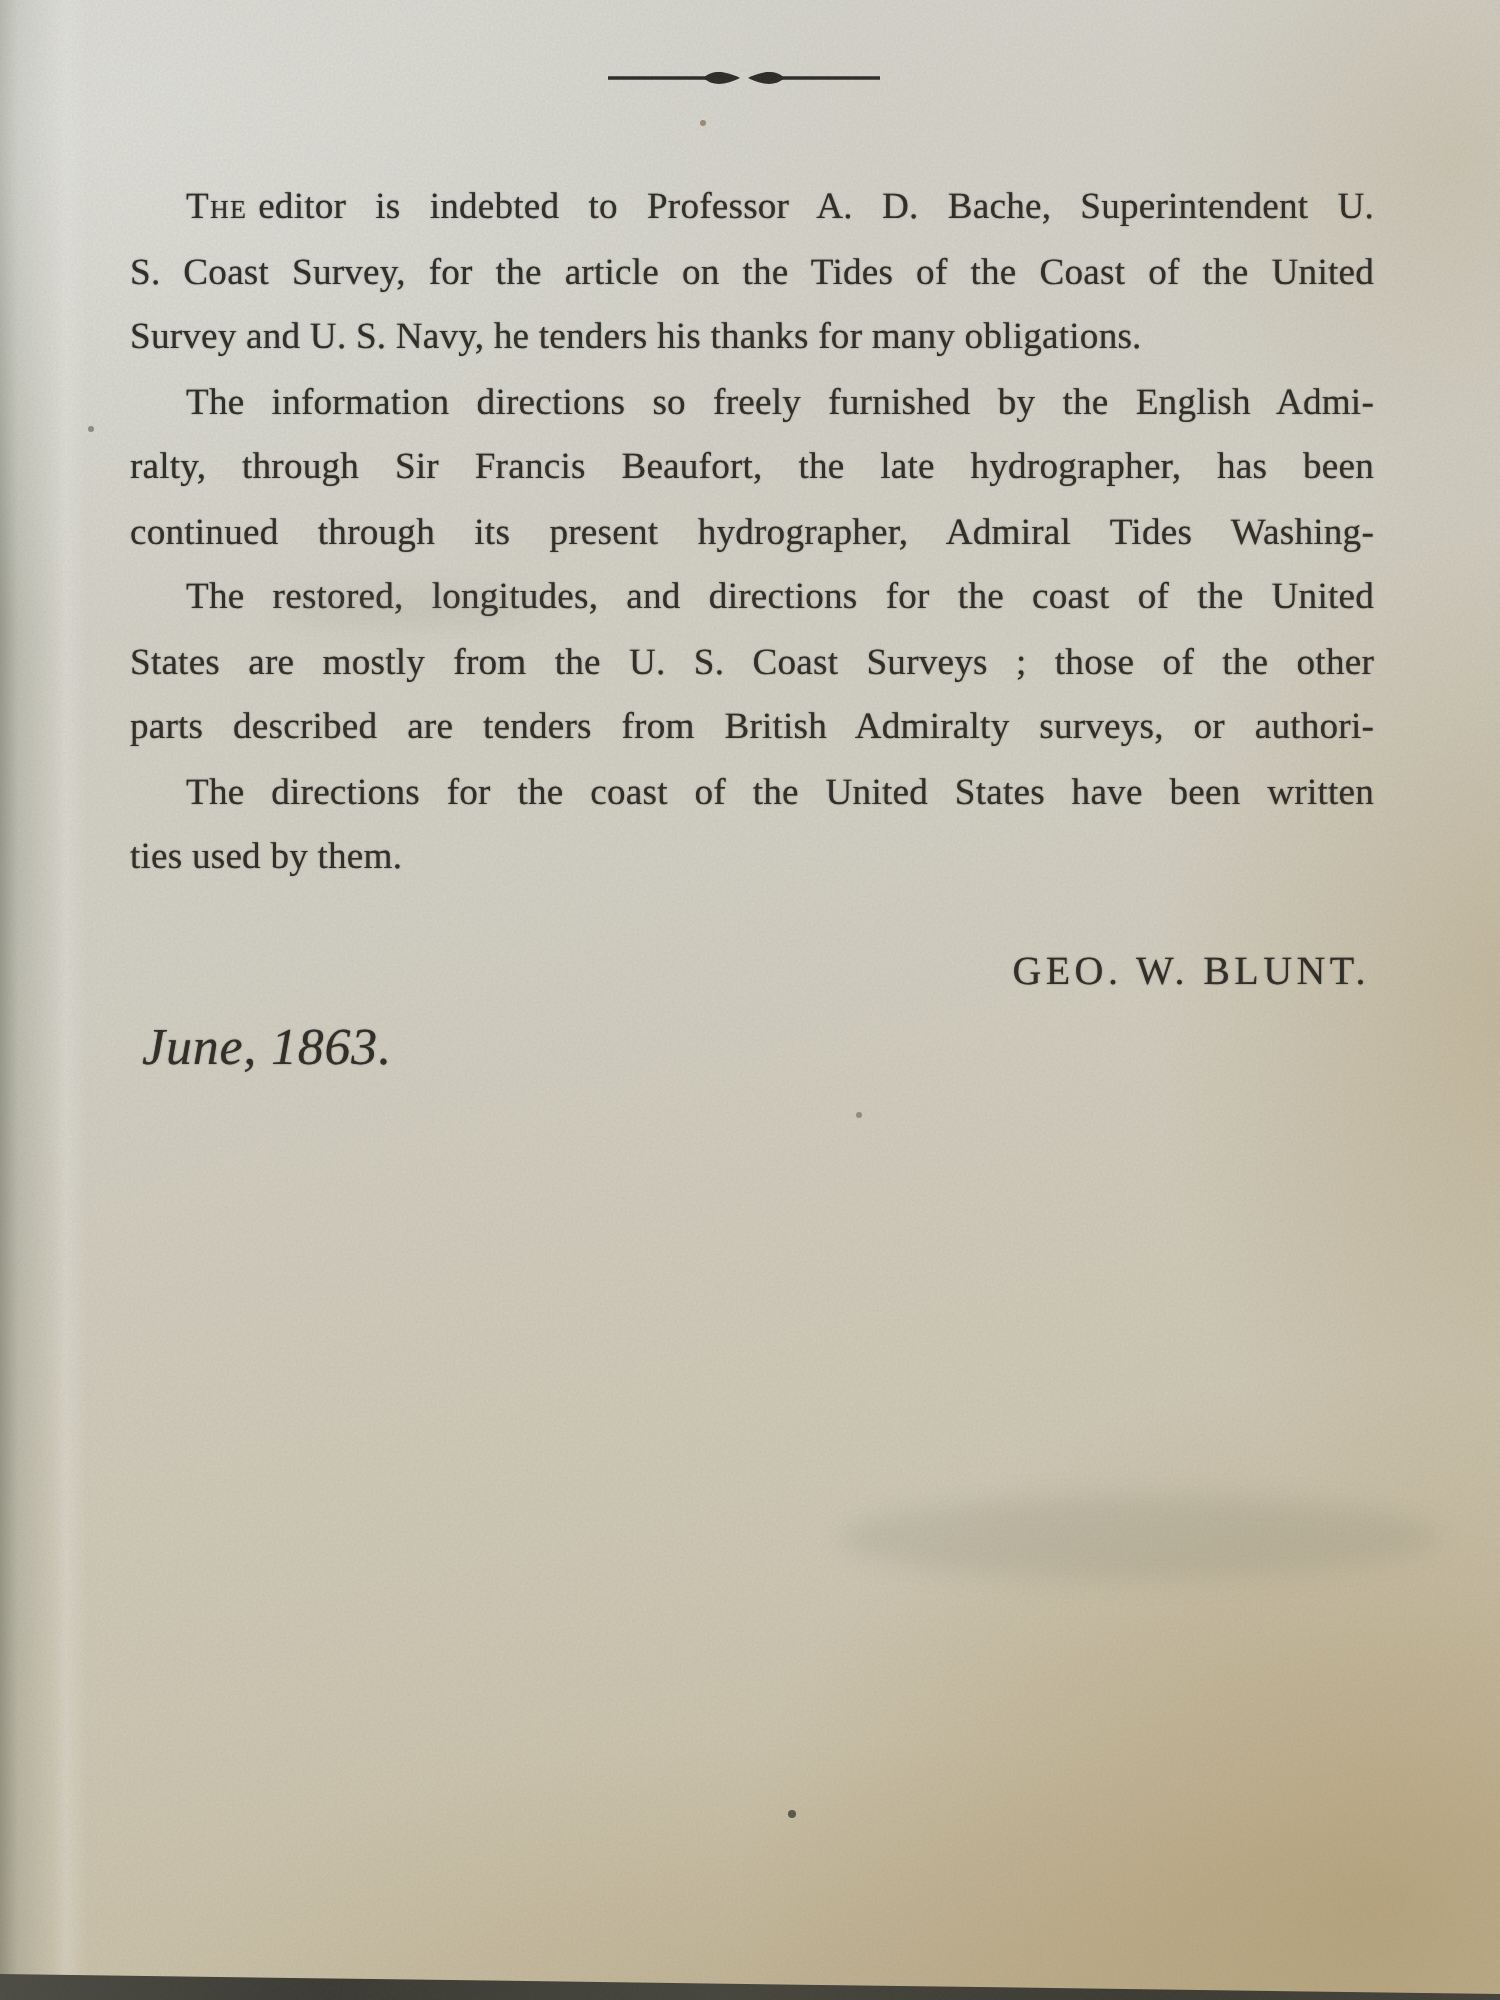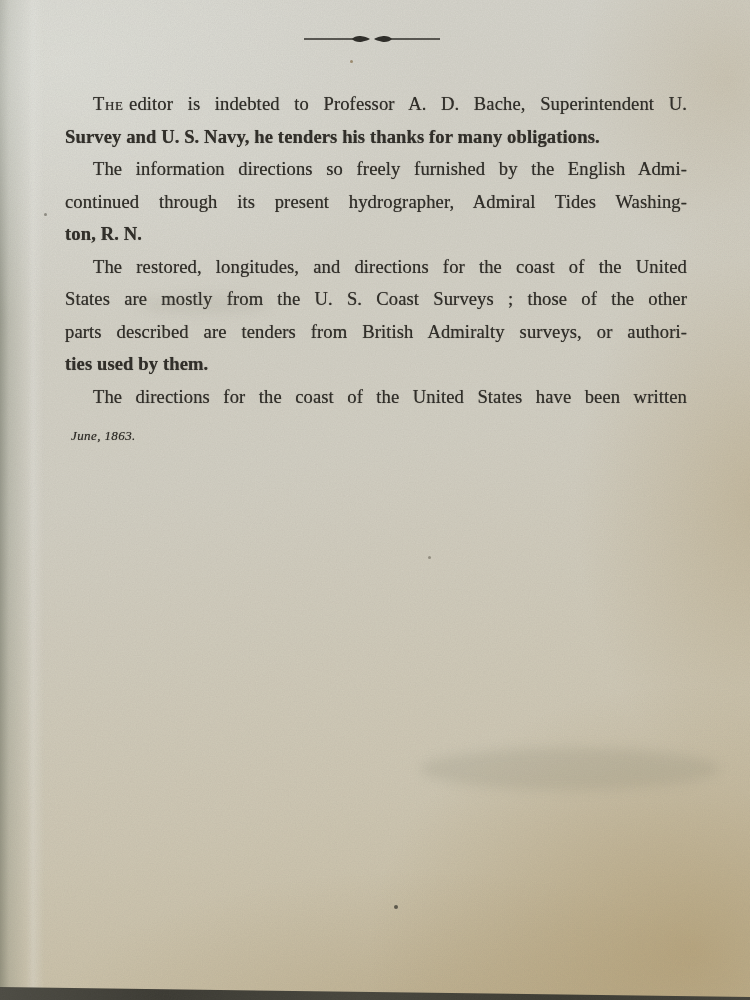--- a/index.html
+++ b/index.html
@@ -86,6 +86,7 @@
   <div class="text-block">
 
     <div class="line first"><span class="lead">The</span><span>editor is indebted to Professor A. D. Bache, Superintendent U.</span></div>
+    <div class="line">S. Coast Survey, for the article on the Tides of the Coast of the United</div>
     <div class="line last">Survey and U. S. Navy, he tenders his thanks for many obligations.</div>
 
     <div class="line first">The information directions so freely furnished by the English Admi-</div>

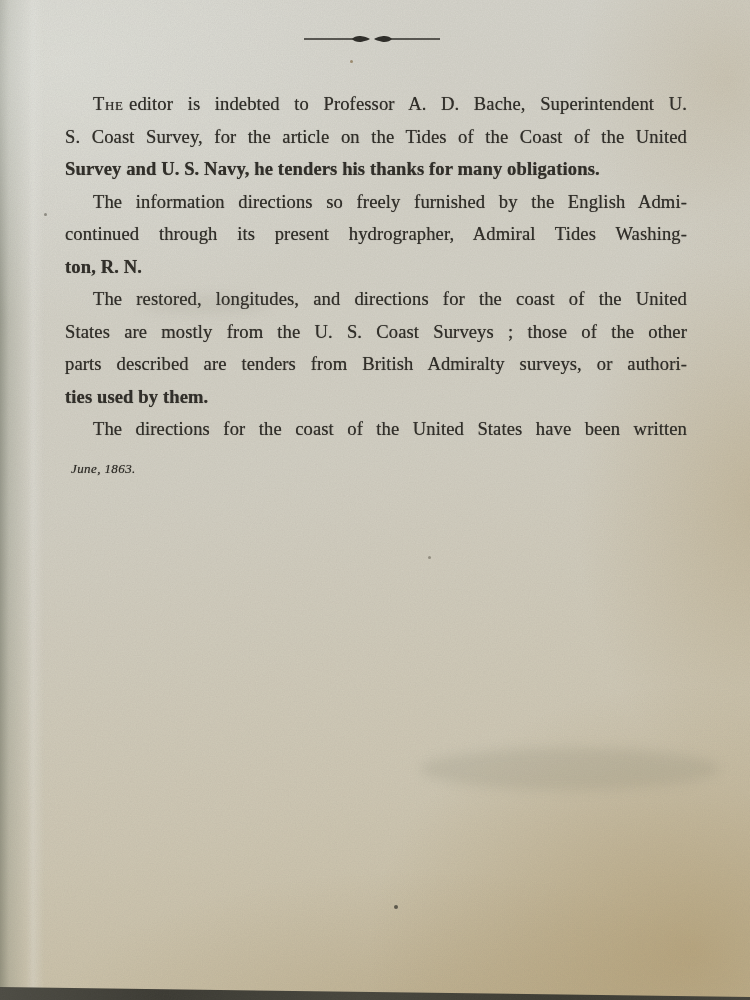--- a/index.html
+++ b/index.html
@@ -40,7 +40,7 @@
     white-space: nowrap;
   }
   .line.first { text-indent: 28px; }
-  .line.last  { text-align-last: left; white-space: normal; font-weight: bold; }
+  .line.last  { text-align-last: left; white-space: normal; }
   .lead { font-variant: small-caps; letter-spacing: 0.6px; margin-right: 0.30em; }
 
   .signature {

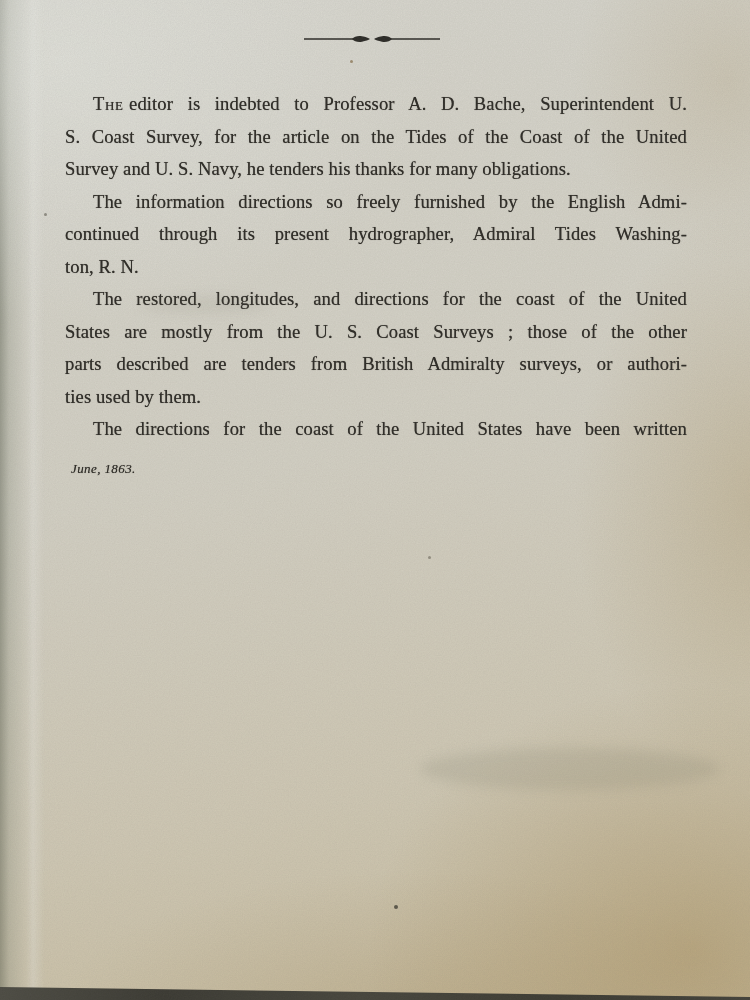--- a/index.html
+++ b/index.html
@@ -90,6 +90,7 @@
     <div class="line last">Survey and U. S. Navy, he tenders his thanks for many obligations.</div>
 
     <div class="line first">The information directions so freely furnished by the English Admi-</div>
+    <div class="line">ralty, through Sir Francis Beaufort, the late hydrographer, has been</div>
     <div class="line">continued through its present hydrographer, Admiral Tides Washing-</div>
     <div class="line last">ton, R. N.</div>
 

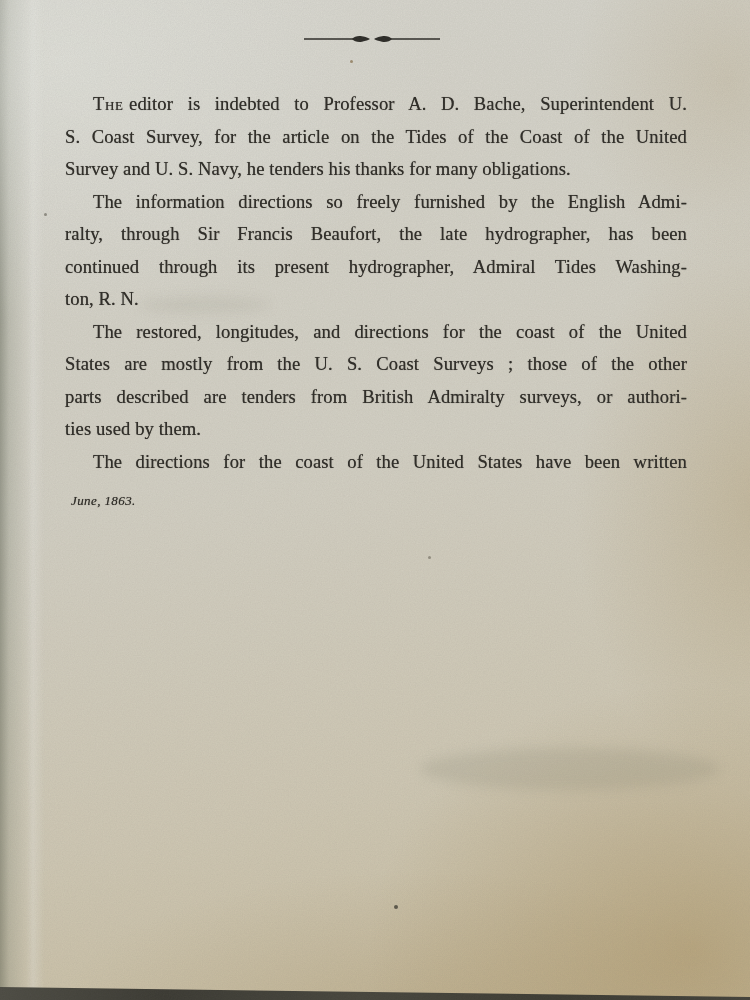--- a/index.html
+++ b/index.html
@@ -92,7 +92,6 @@
     <div class="line first">The information directions so freely furnished by the English Admi-</div>
     <div class="line">ralty, through Sir Francis Beaufort, the late hydrographer, has been</div>
     <div class="line">continued through its present hydrographer, Admiral Tides Washing-</div>
-    <div class="line last">ton, R. N.</div>
 
     <div class="line first">The restored, longitudes, and directions for the coast of the United</div>
     <div class="line">States are mostly from the U. S. Coast Surveys ; those of the other</div>

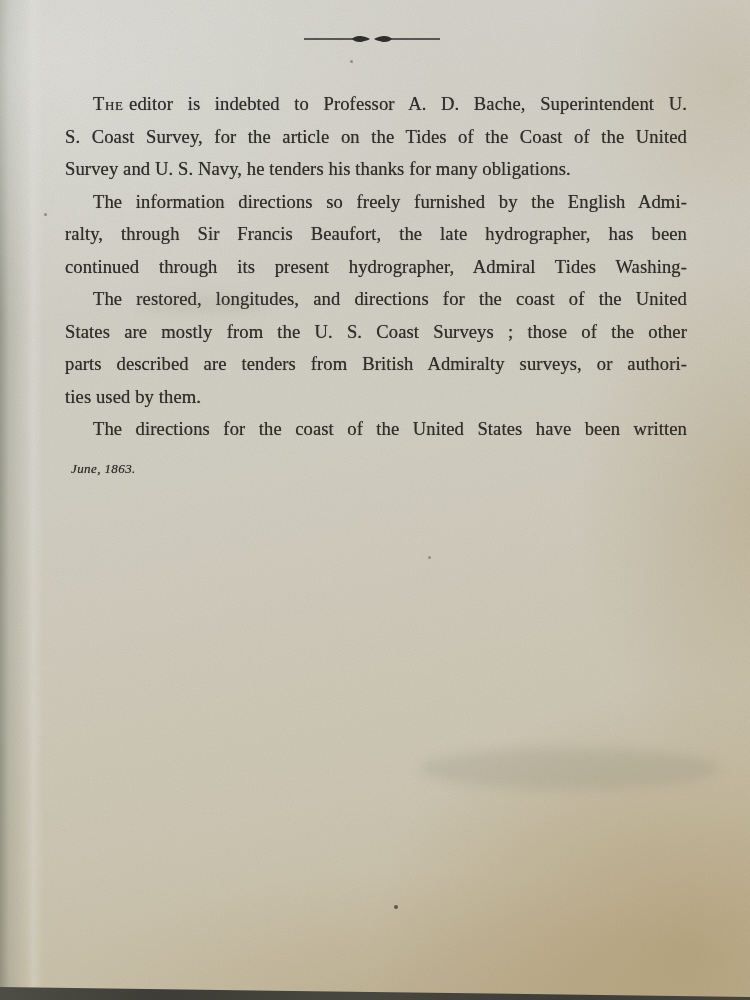--- a/index.html
+++ b/index.html
@@ -96,9 +96,9 @@
     <div class="line first">The restored, longitudes, and directions for the coast of the United</div>
     <div class="line">States are mostly from the U. S. Coast Surveys ; those of the other</div>
     <div class="line">parts described are tenders from British Admiralty surveys, or authori-</div>
+    <div class="line first">The directions for the coast of the United States have been written</div>
+
     <div class="line last">ties used by them.</div>
-
-    <div class="line first">The directions for the coast of the United States have been written</div>
 
     <div class="dateline">June, 1863.</div>
   </div>

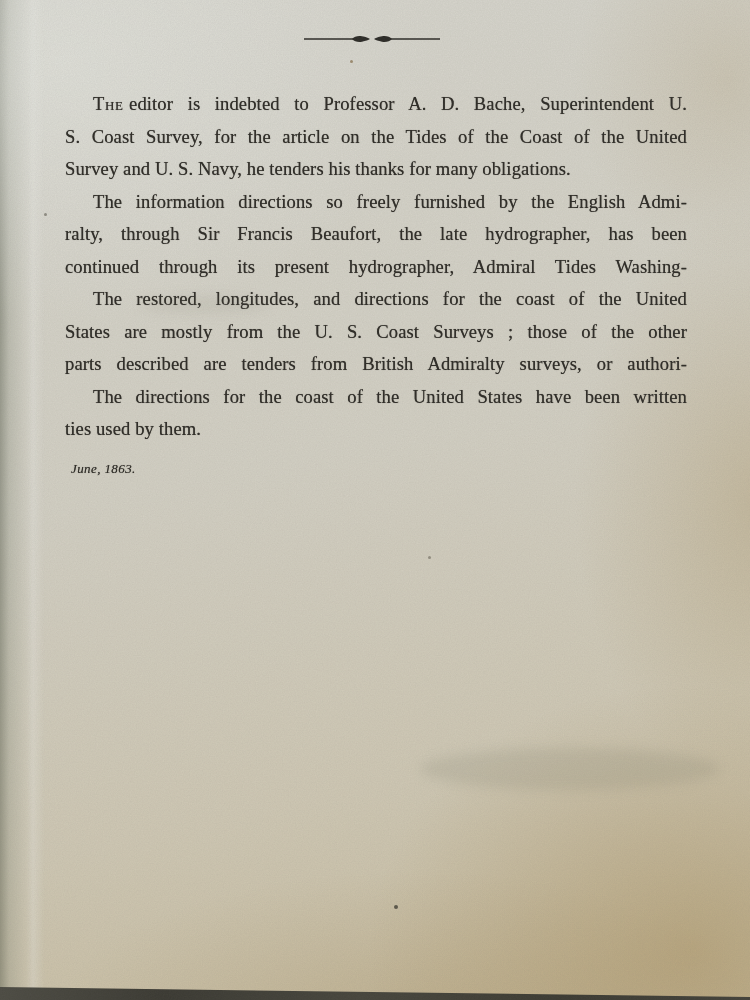--- a/index.html
+++ b/index.html
@@ -100,6 +100,7 @@
 
     <div class="line last">ties used by them.</div>
 
+    <div class="signature">GEO. W. BLUNT.</div>
     <div class="dateline">June, 1863.</div>
   </div>
 

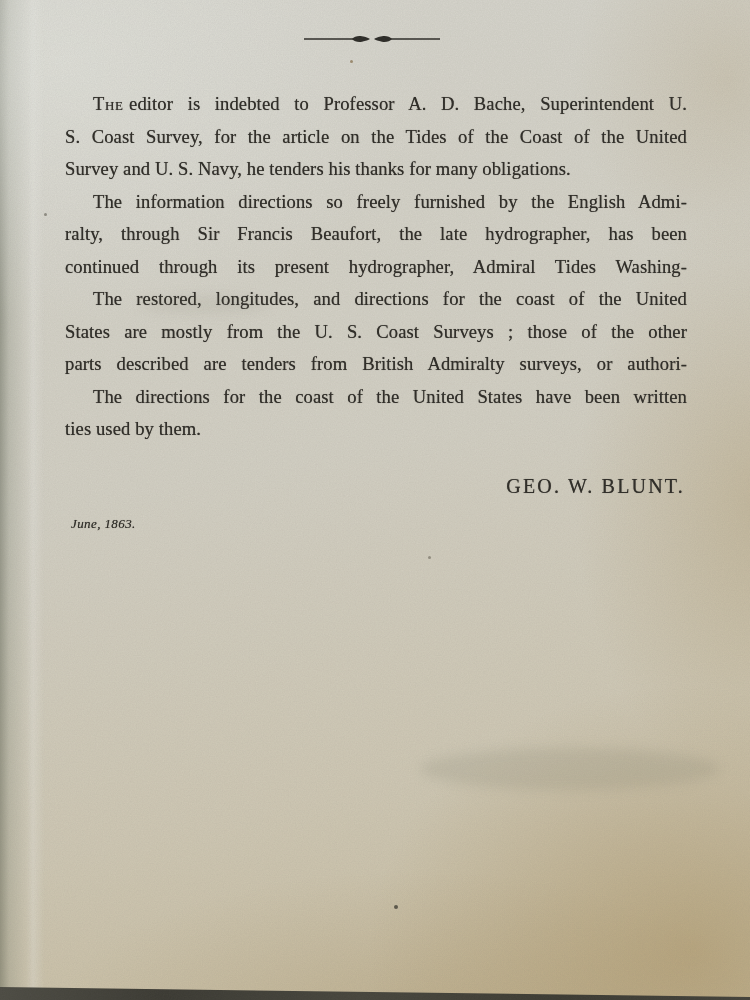--- a/index.html
+++ b/index.html
@@ -50,7 +50,7 @@
   }
   .dateline {
     margin-top: 8px; height: 30px; line-height: 30px;
-    font-style: italic; font-size: 13px; padding-left: 6px;
+    font-style: italic; font-size: 26px; padding-left: 6px;
     letter-spacing: 0.4px;
   }
 

